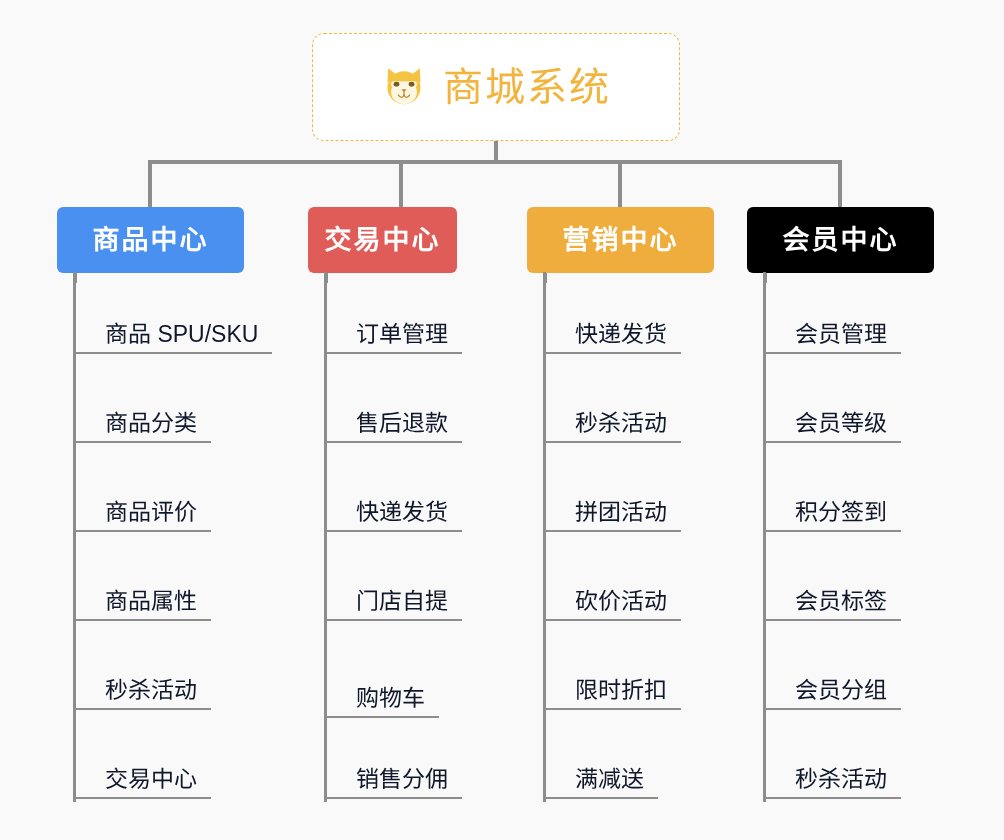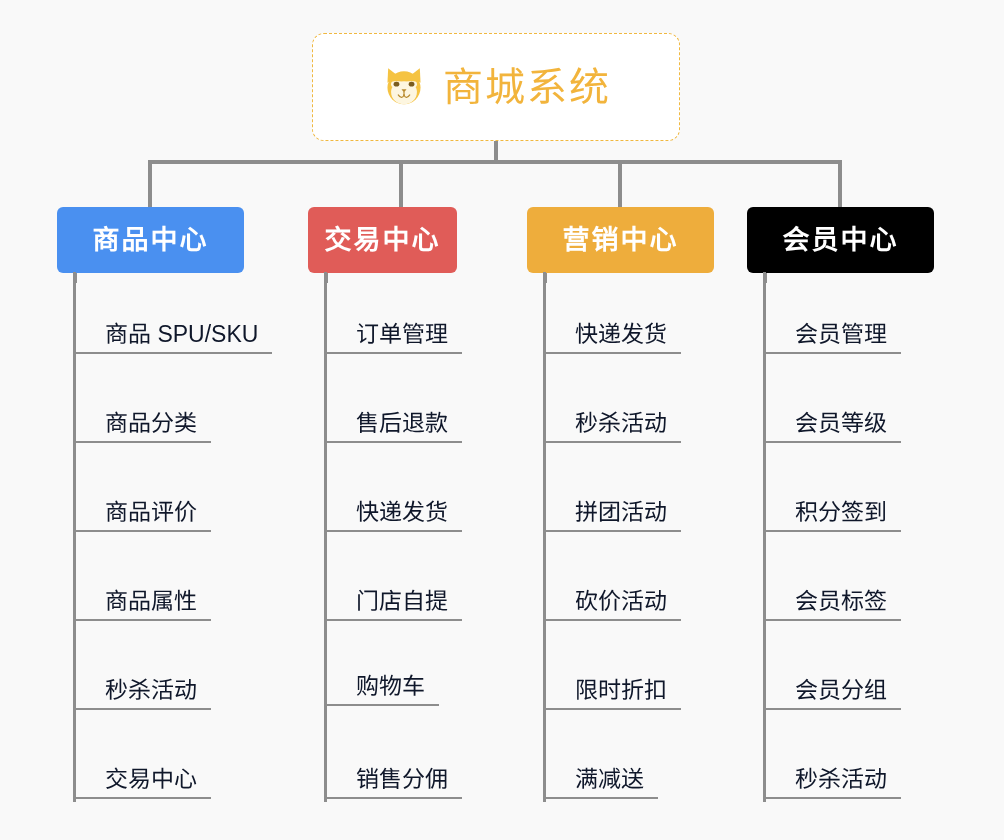--- a/index.html
+++ b/index.html
@@ -192,7 +192,7 @@
     <div class="leaf" style="top: 267px; border-bottom-color: rgb(141, 141, 141); width: 138px;">
       <span class="leaf-label">门店自提</span>
     </div>
-    <div class="leaf" style="top: 352px; border-bottom-color: rgb(141, 141, 141); width: 115px;">
+    <div class="leaf" style="top: 364px; border-bottom-color: rgb(141, 141, 141); width: 115px;">
       <span class="leaf-label">购物车</span>
     </div>
     <div class="leaf" style="top: 445px; border-bottom-color: rgb(141, 141, 141); width: 138px;">

